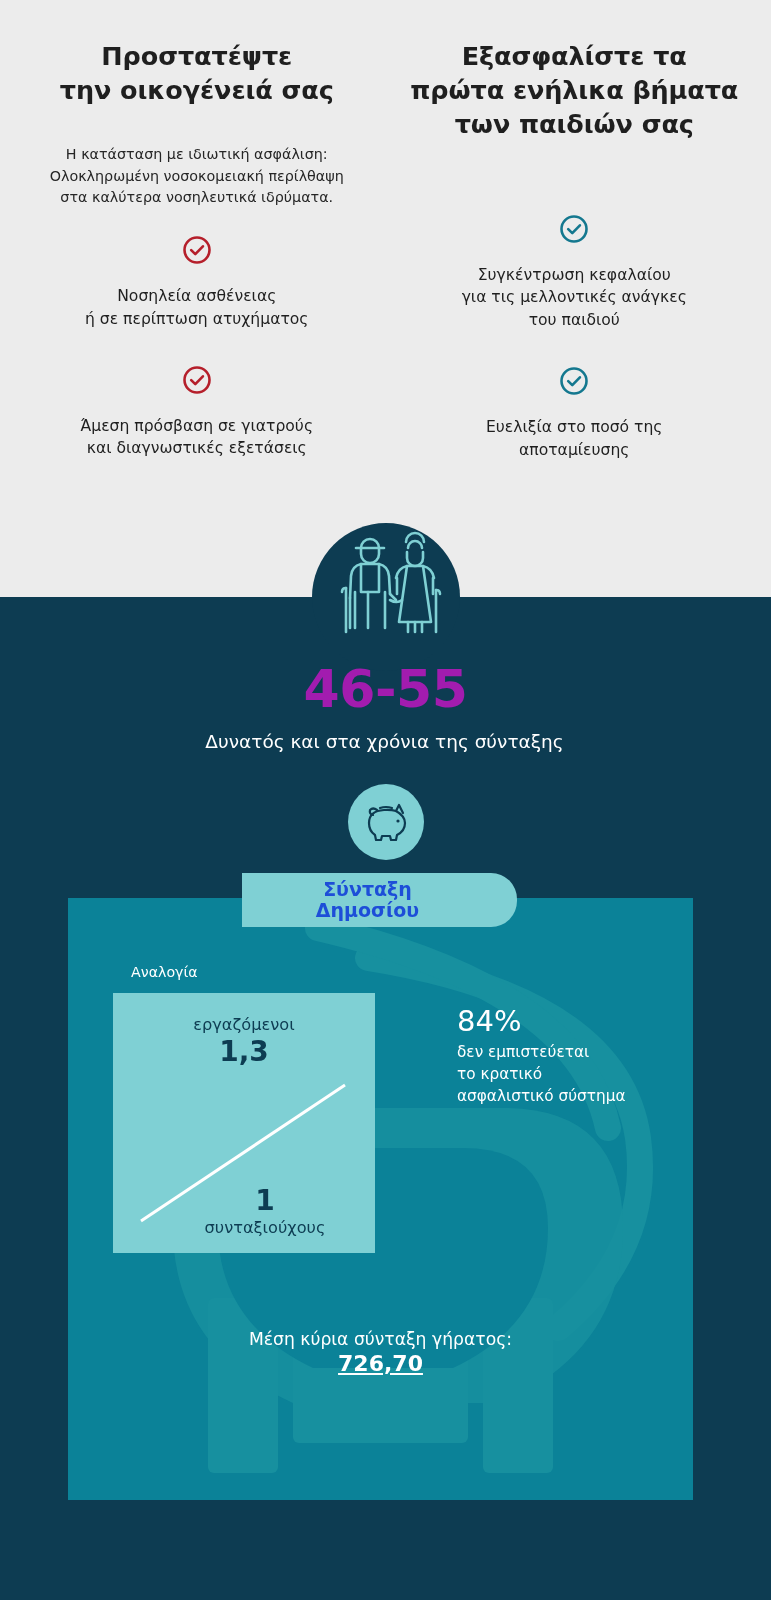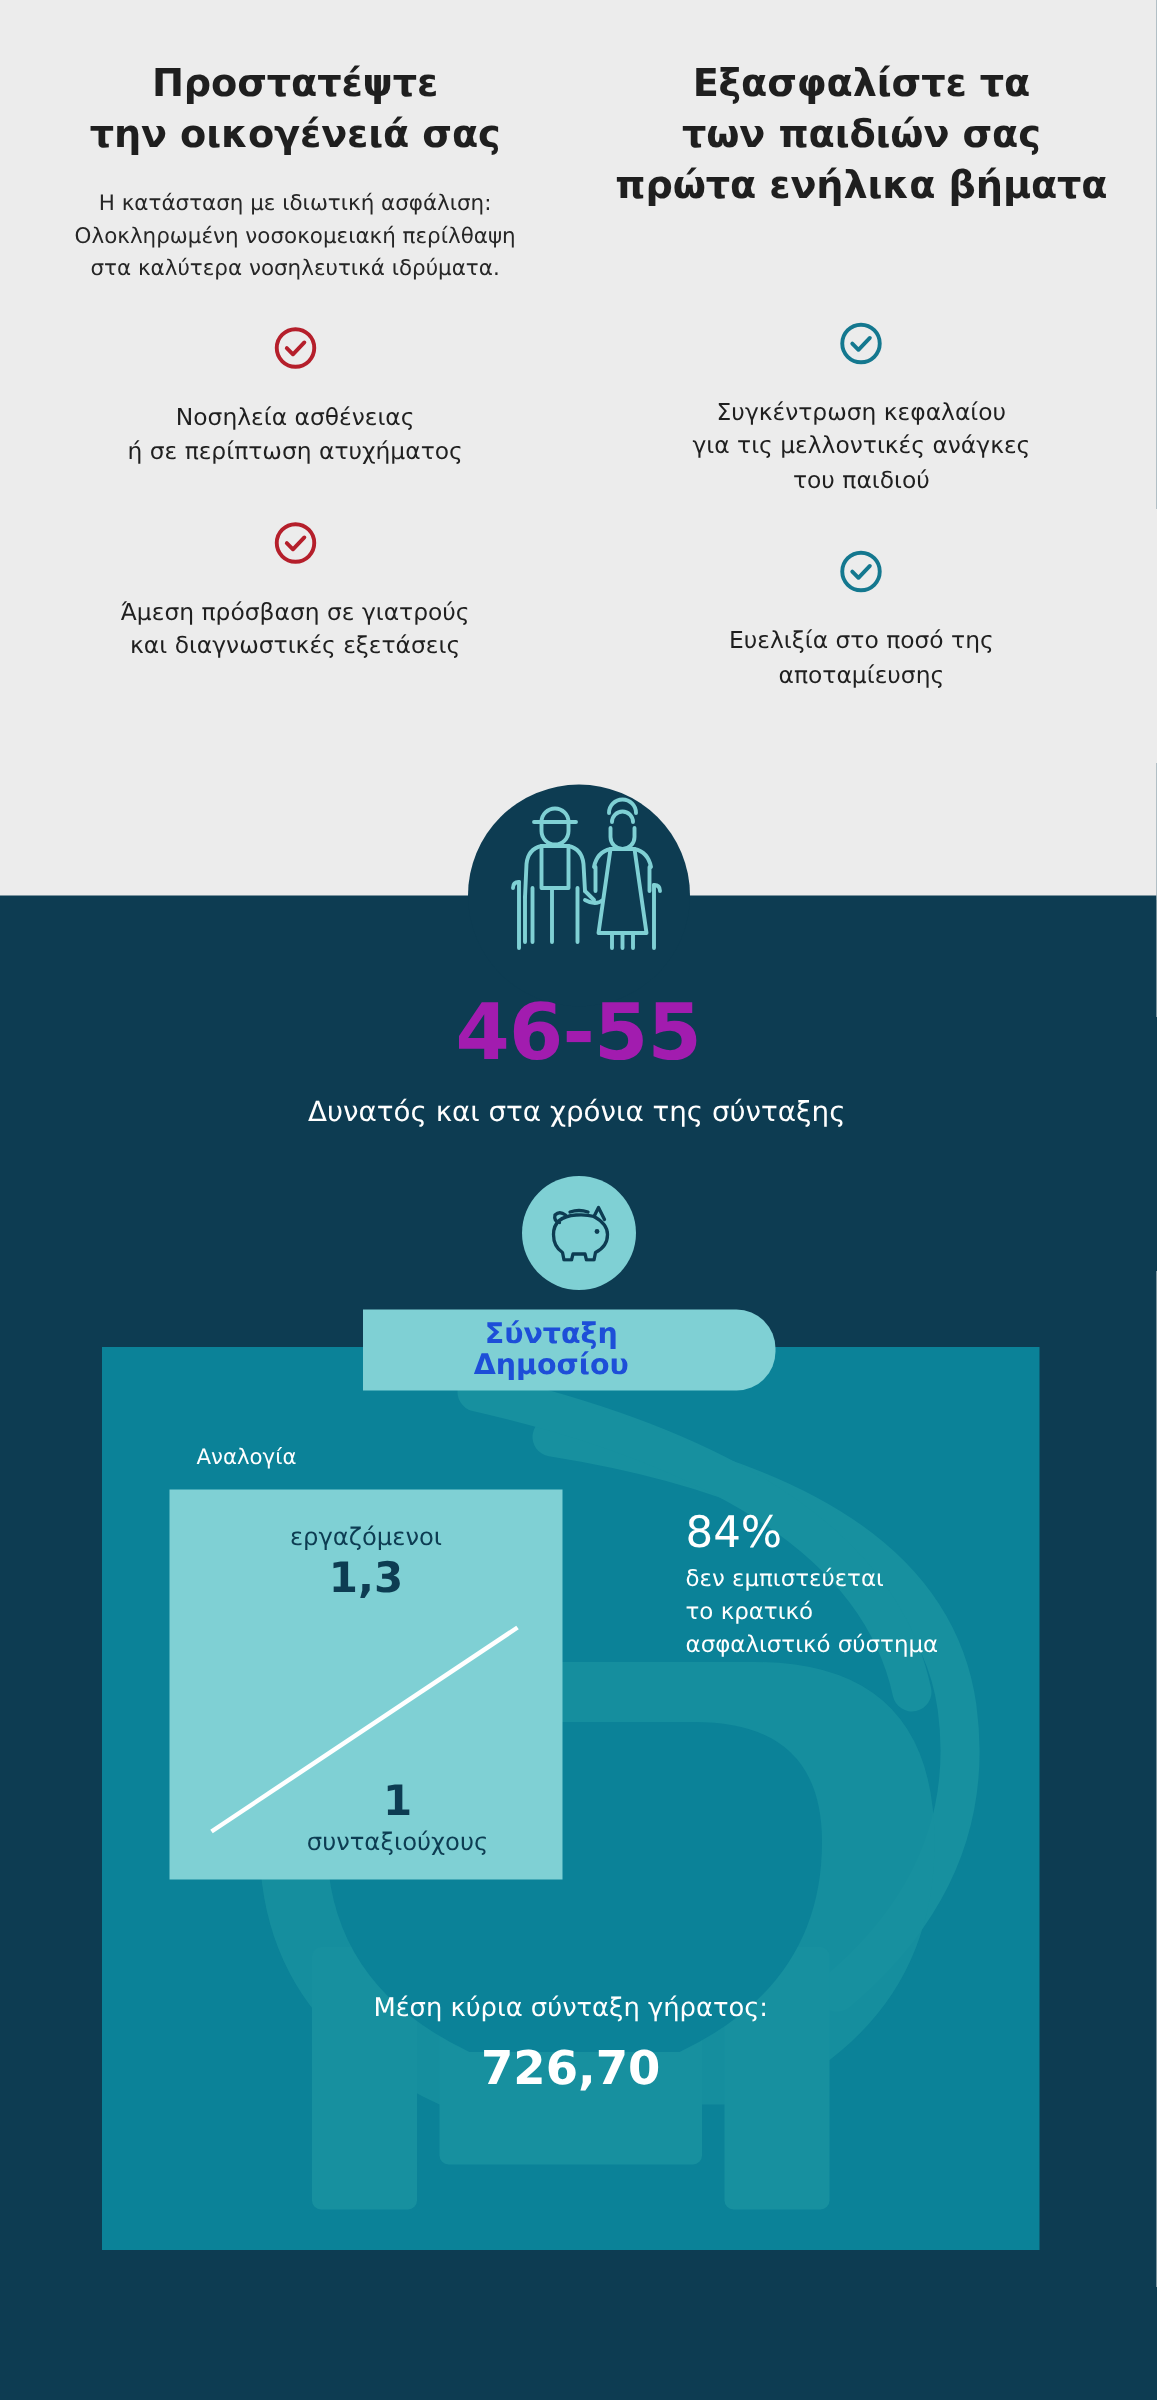--- a/index.html
+++ b/index.html
@@ -325,8 +325,8 @@
     <div class="col col-right">
       <div class="headline headline-right">
         <div>Εξασφαλίστε τα</div>
+        <div>πρώτα ενήλικα βήματα</div>
         <div>των παιδιών σας</div>
-        <div>πρώτα ενήλικα βήματα</div>
       </div>
 
       <div class="check-block first-right">

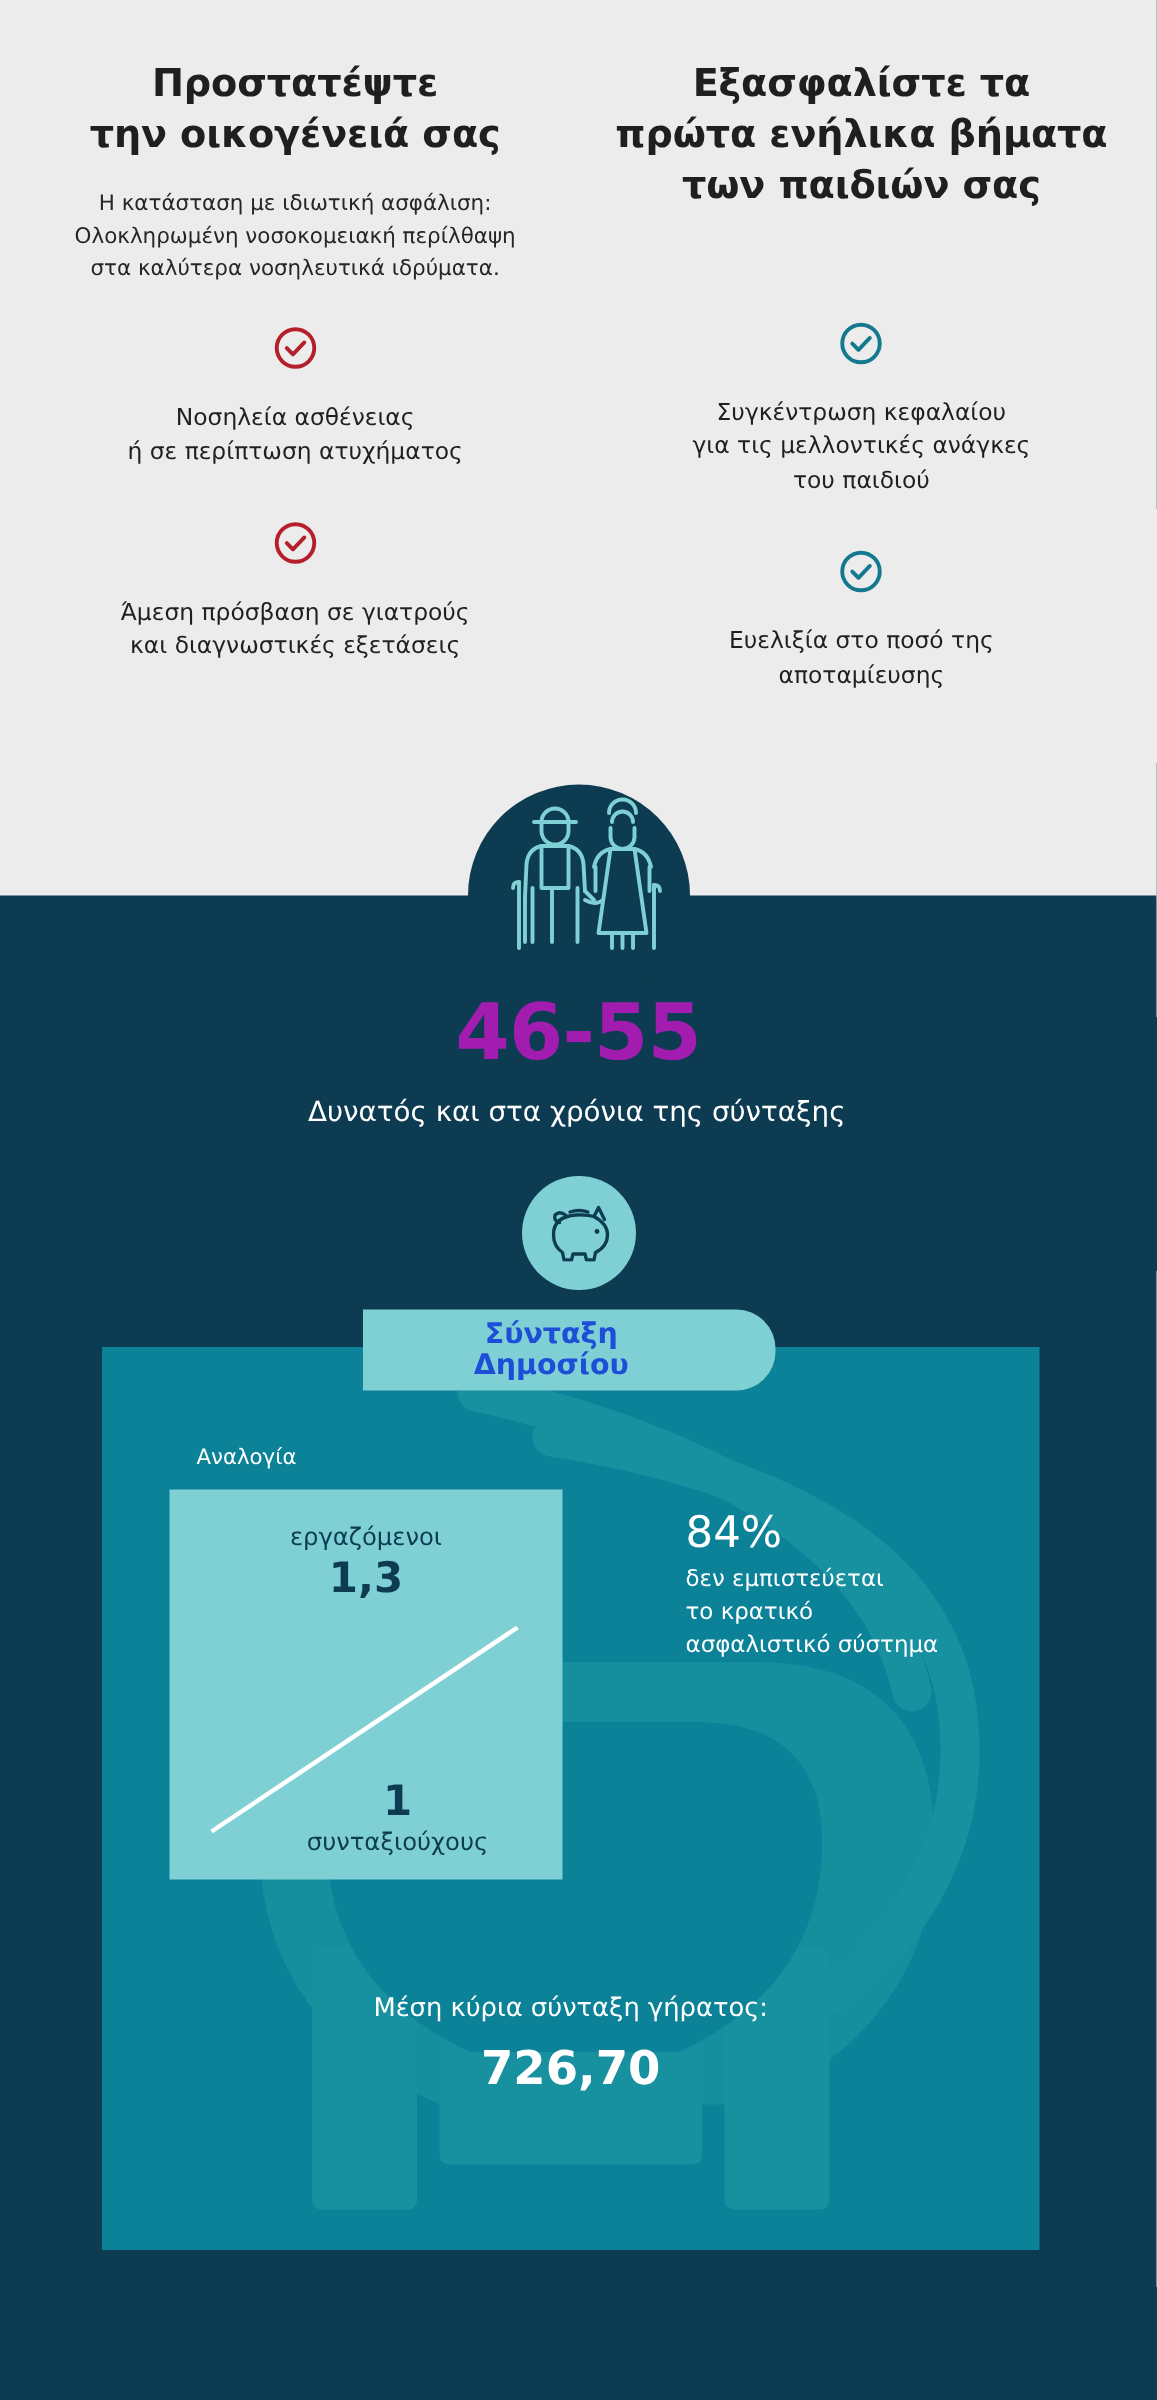--- a/index.html
+++ b/index.html
@@ -46,7 +46,7 @@
   .headline-right { font-size:25.5px; }
 
   .subcopy {
-    margin-top:18px;
+    margin-top:36px;
     font-size:14.3px;
     line-height:1.52;
     color:#262626;

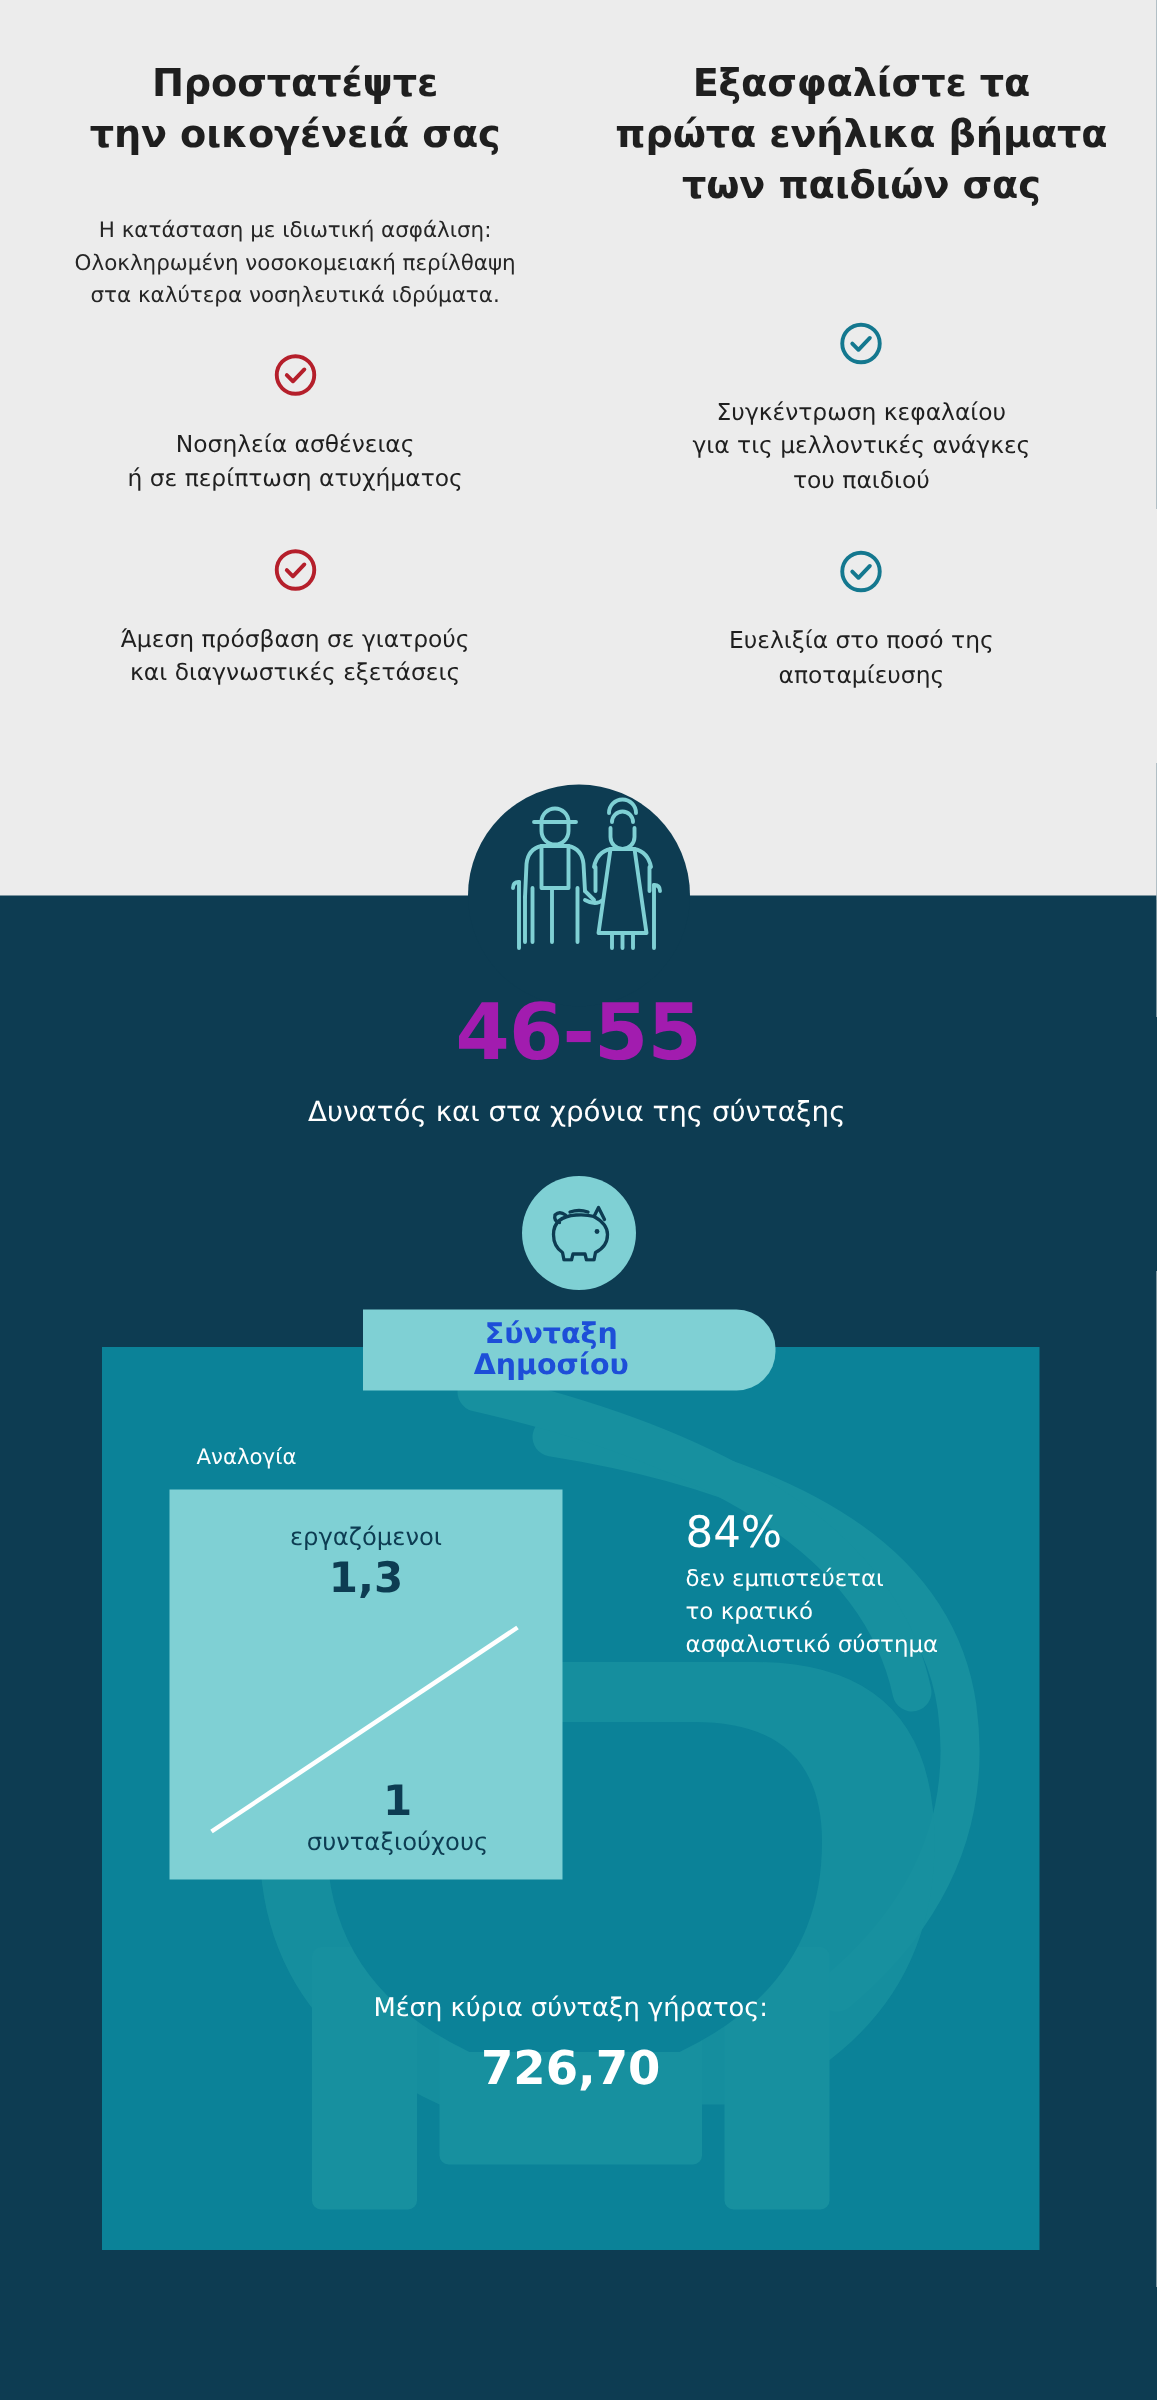--- a/index.html
+++ b/index.html
@@ -270,10 +270,11 @@
     display:block;
   }
   .avg-value {
-    font-size:31px;
-    font-weight:700;
-    display:block;
-    margin-top:12px;
+    font-size:22px;
+    font-weight:700;
+    display:block;
+    margin-top:2px;
+    text-decoration:underline;
   }
 </style>
 </head>

